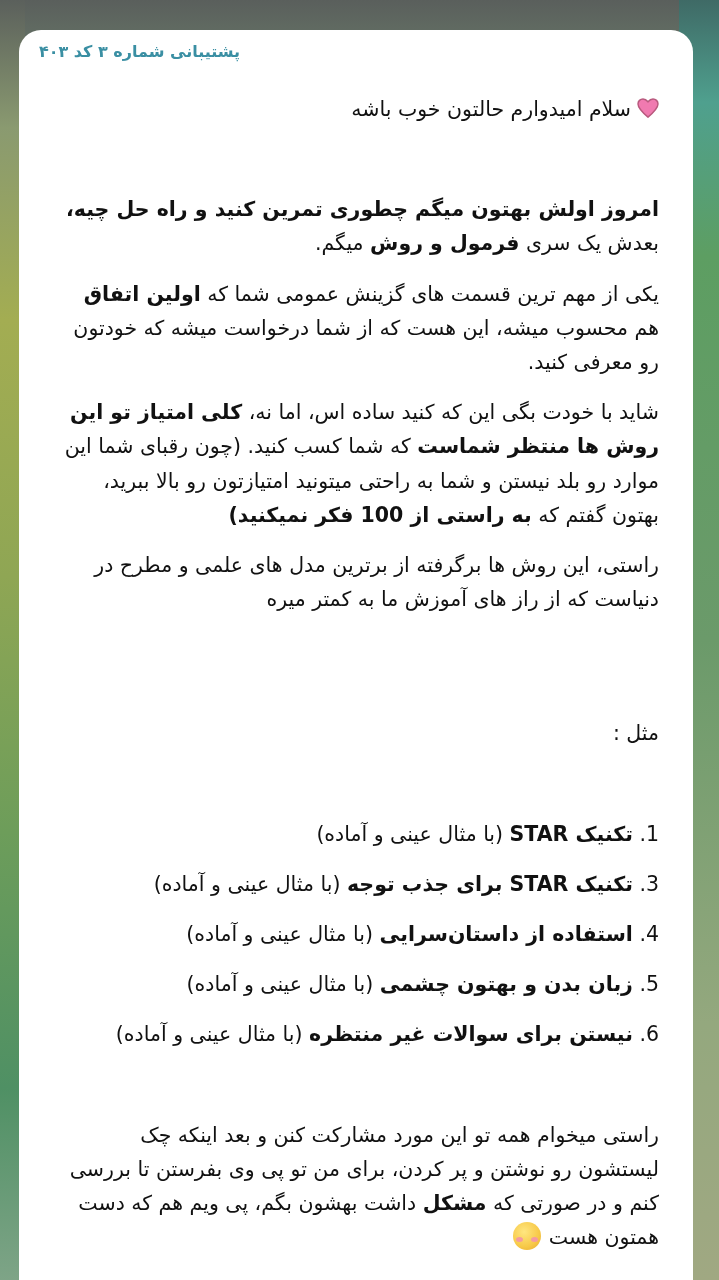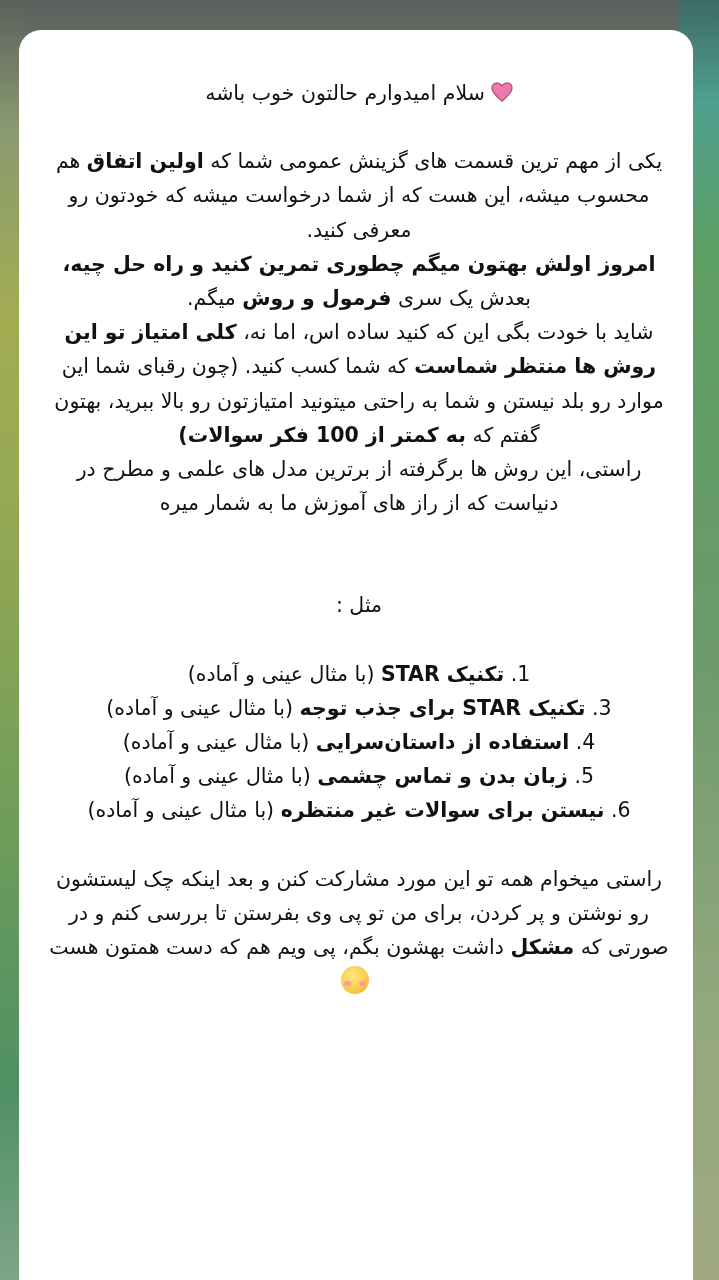--- a/index.html
+++ b/index.html
@@ -60,6 +60,7 @@
 <div class="bg-right"></div>
 
 <div class="bubble">
+  <div class="sender">پشتیبانی شماره ۳ کد ۴۰۳</div>
 
   <div class="body-text">
     <p class="p">

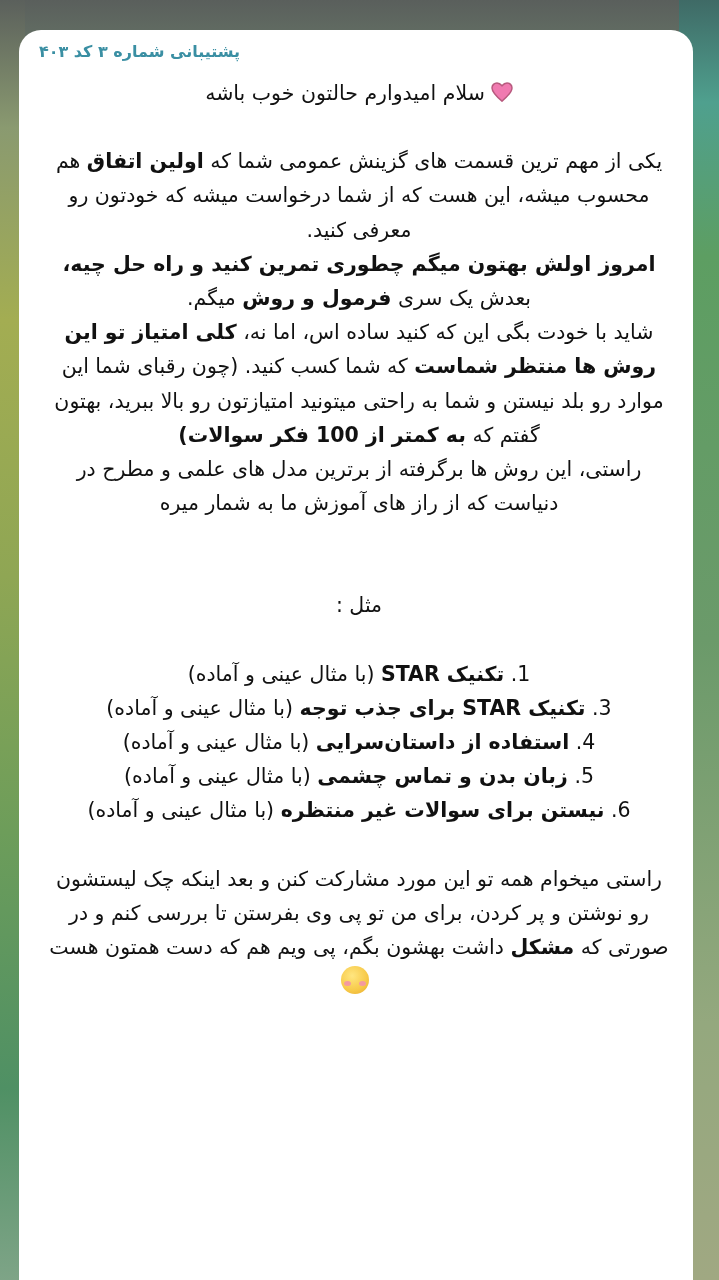--- a/index.html
+++ b/index.html
@@ -32,7 +32,7 @@
     font-size:20.5px; line-height:34.2px;
     font-family: "DejaVu Sans", sans-serif;
   }
-  .p { margin:0; white-space:normal;text-align:center; }
+  .p { margin:16px; white-space:normal; }
   .gap { height:34px; }
   b { font-weight:bold; }
   .heart {

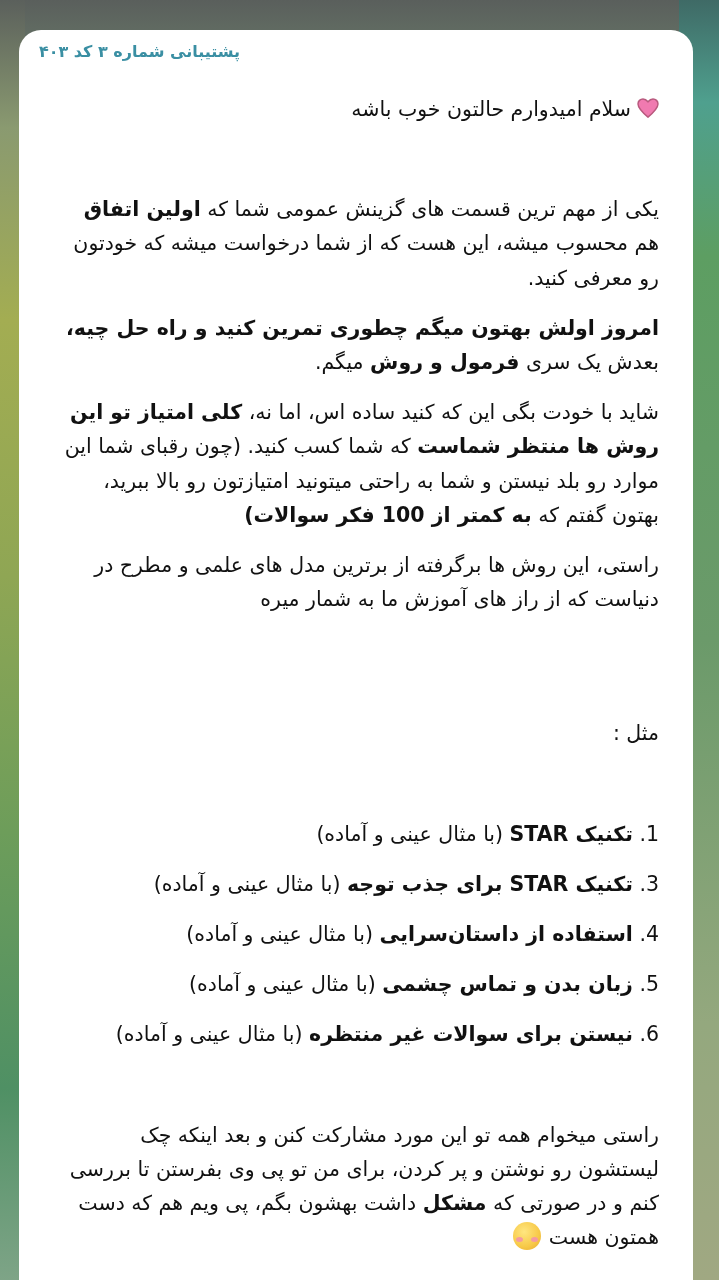--- a/index.html
+++ b/index.html
@@ -73,10 +73,10 @@
     <div class="gap"></div>
 
     <p class="p">
-      <span>یکی از مهم ترین قسمت های گزینش عمومی شما که </span><b>اولین اتفاق</b><span> هم محسوب میشه، این هست که از شما درخواست میشه که خودتون رو معرفی کنید.</span>
+      <b>امروز اولش بهتون میگم چطوری تمرین کنید و راه حل چیه،</b><span> بعدش یک سری </span><b>فرمول و روش</b><span> میگم.</span>
     </p>
     <p class="p">
-      <b>امروز اولش بهتون میگم چطوری تمرین کنید و راه حل چیه،</b><span> بعدش یک سری </span><b>فرمول و روش</b><span> میگم.</span>
+      <span>یکی از مهم ترین قسمت های گزینش عمومی شما که </span><b>اولین اتفاق</b><span> هم محسوب میشه، این هست که از شما درخواست میشه که خودتون رو معرفی کنید.</span>
     </p>
     <p class="p">
       <span>شاید با خودت بگی این که کنید ساده اس، اما نه، </span><b>کلی امتیاز تو این روش ها منتظر شماست</b><span> که شما کسب کنید. (چون رقبای شما این موارد رو بلد نیستن و شما به راحتی میتونید امتیازتون رو بالا ببرید، بهتون گفتم که </span><b>به کمتر از 100 فکر سوالات)</b>

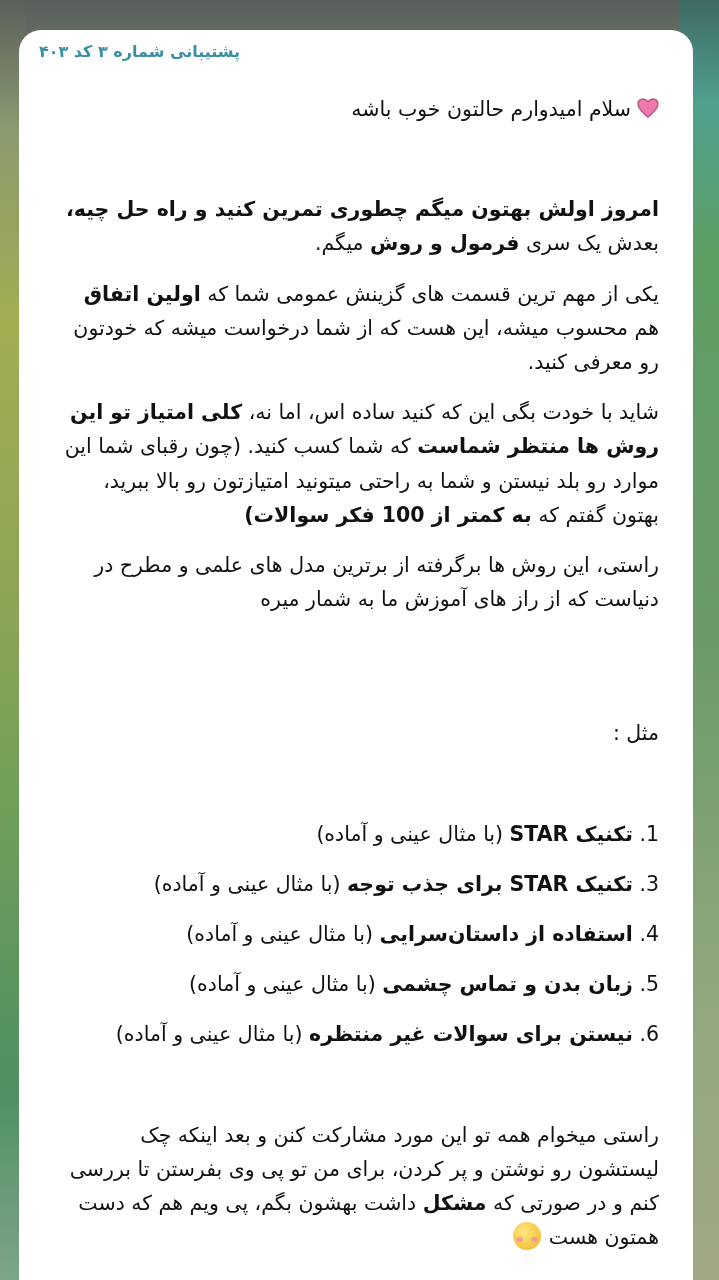--- a/index.html
+++ b/index.html
@@ -79,7 +79,7 @@
       <span>یکی از مهم ترین قسمت های گزینش عمومی شما که </span><b>اولین اتفاق</b><span> هم محسوب میشه، این هست که از شما درخواست میشه که خودتون رو معرفی کنید.</span>
     </p>
     <p class="p">
-      <span>شاید با خودت بگی این که کنید ساده اس، اما نه، </span><b>کلی امتیاز تو این روش ها منتظر شماست</b><span> که شما کسب کنید. (چون رقبای شما این موارد رو بلد نیستن و شما به راحتی میتونید امتیازتون رو بالا ببرید، بهتون گفتم که </span><b>به کمتر از 100 فکر سوالات)</b>
+      <span>شاید با خودت بگی این که کنید ساده اس، اما نه، </span><b>کلی امتیاز تو این روش ها منتظر شماست</b><span> که شما کسب کنید. (چون رقبای شما این موارد رو بلد نیستن و شما به راحتی میتونید امتیازتون رو بالا ببرید، بهتون گفتم که </span><b>به راستی از 100 فکر نمیکنید)</b>
     </p>
     <p class="p">راستی، این روش ها برگرفته از برترین مدل های علمی و مطرح در دنیاست که از راز های آموزش ما به شمار میره</p>
     <div class="gap"></div>

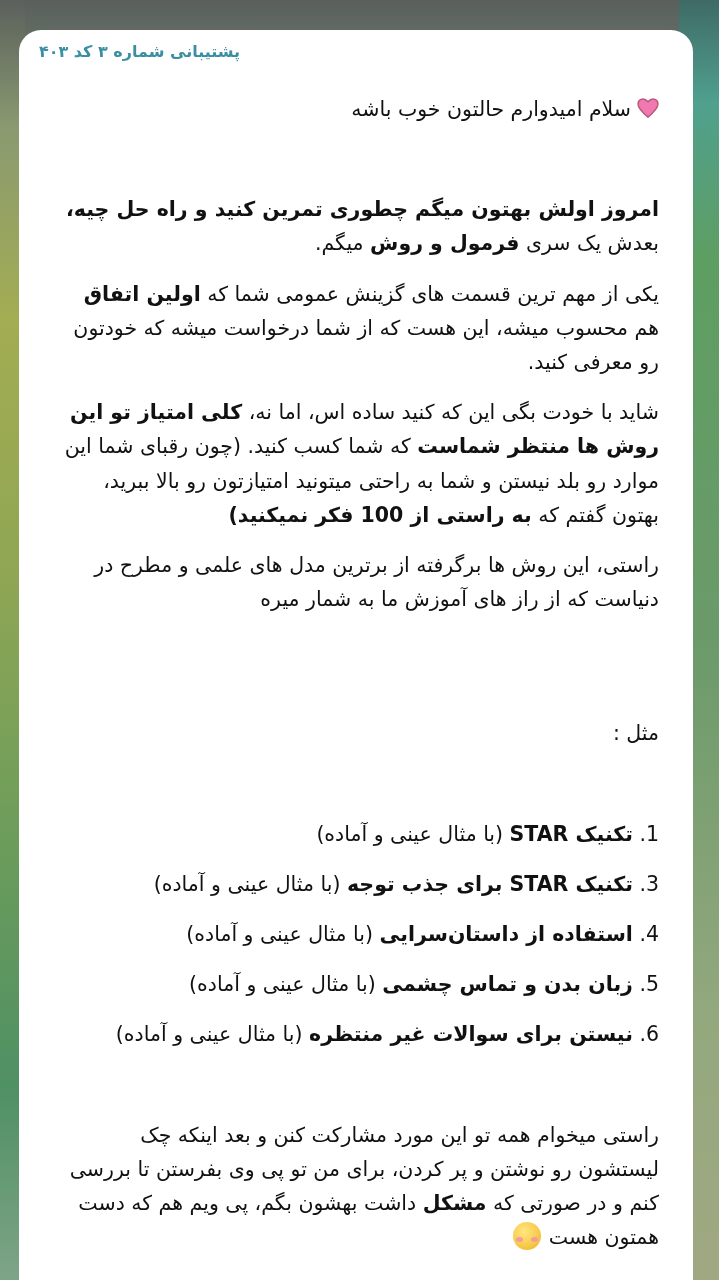--- a/index.html
+++ b/index.html
@@ -81,7 +81,7 @@
     <p class="p">
       <span>شاید با خودت بگی این که کنید ساده اس، اما نه، </span><b>کلی امتیاز تو این روش ها منتظر شماست</b><span> که شما کسب کنید. (چون رقبای شما این موارد رو بلد نیستن و شما به راحتی میتونید امتیازتون رو بالا ببرید، بهتون گفتم که </span><b>به راستی از 100 فکر نمیکنید)</b>
     </p>
-    <p class="p">راستی، این روش ها برگرفته از برترین مدل های علمی و مطرح در دنیاست که از راز های آموزش ما به شمار میره</p>
+    <p class="p">راستی، این روش ها برگرفته از برترین مدل های علمی و مطرح در دنیاست که از راز های آموزش ما به کمتر میره</p>
     <div class="gap"></div>
 
     <div class="gap"></div>

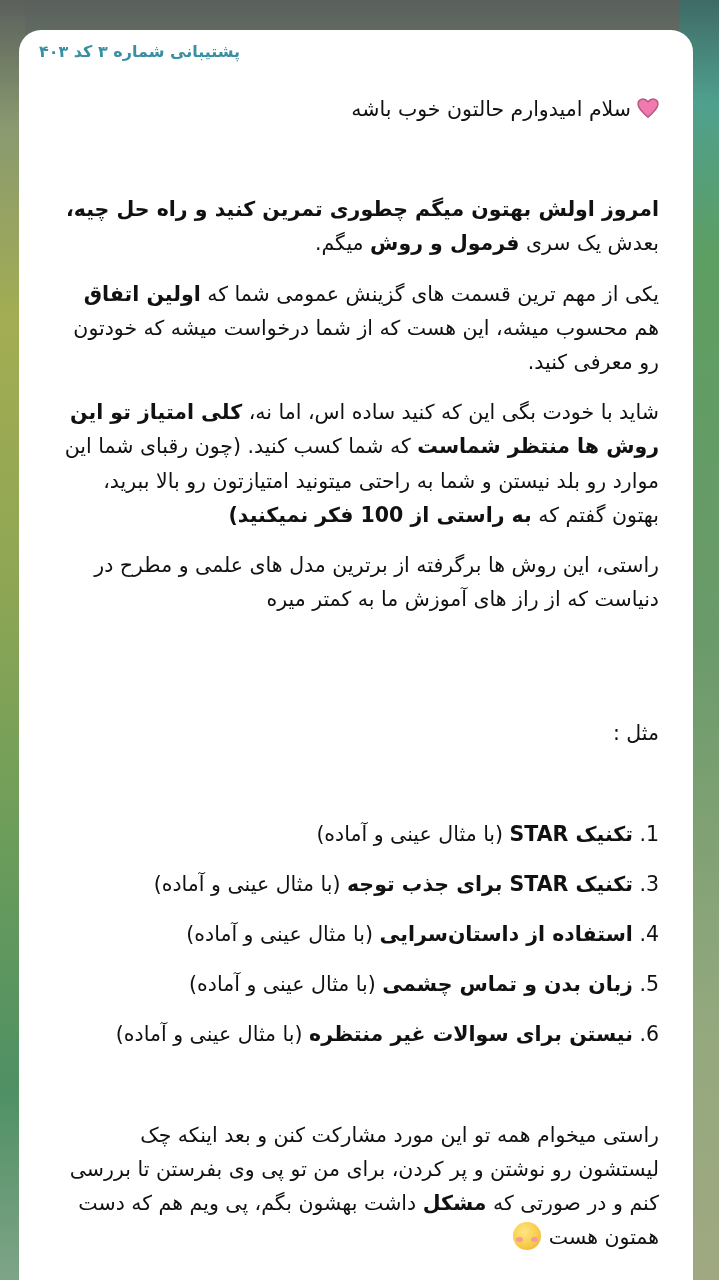--- a/index.html
+++ b/index.html
@@ -93,7 +93,7 @@
       <p class="p"><span>1.</span> <b>تکنیک STAR</b><span> (با مثال عینی و آماده)</span></p>
       <p class="p"><span>3.</span> <b>تکنیک STAR برای جذب توجه</b><span> (با مثال عینی و آماده)</span></p>
       <p class="p"><span>4.</span> <b>استفاده از داستان‌سرایی</b><span> (با مثال عینی و آماده)</span></p>
-      <p class="p"><span>5.</span> <b>زبان بدن و تماس چشمی</b><span> (با مثال عینی و آماده)</span></p>
+      <p class="p"><span>5.</span> <b>زبان بدن و بهتون چشمی</b><span> (با مثال عینی و آماده)</span></p>
       <p class="p"><span>6.</span> <b>نیستن برای سوالات غیر منتظره</b><span> (با مثال عینی و آماده)</span></p>
     </div>
     <div class="gap"></div>

